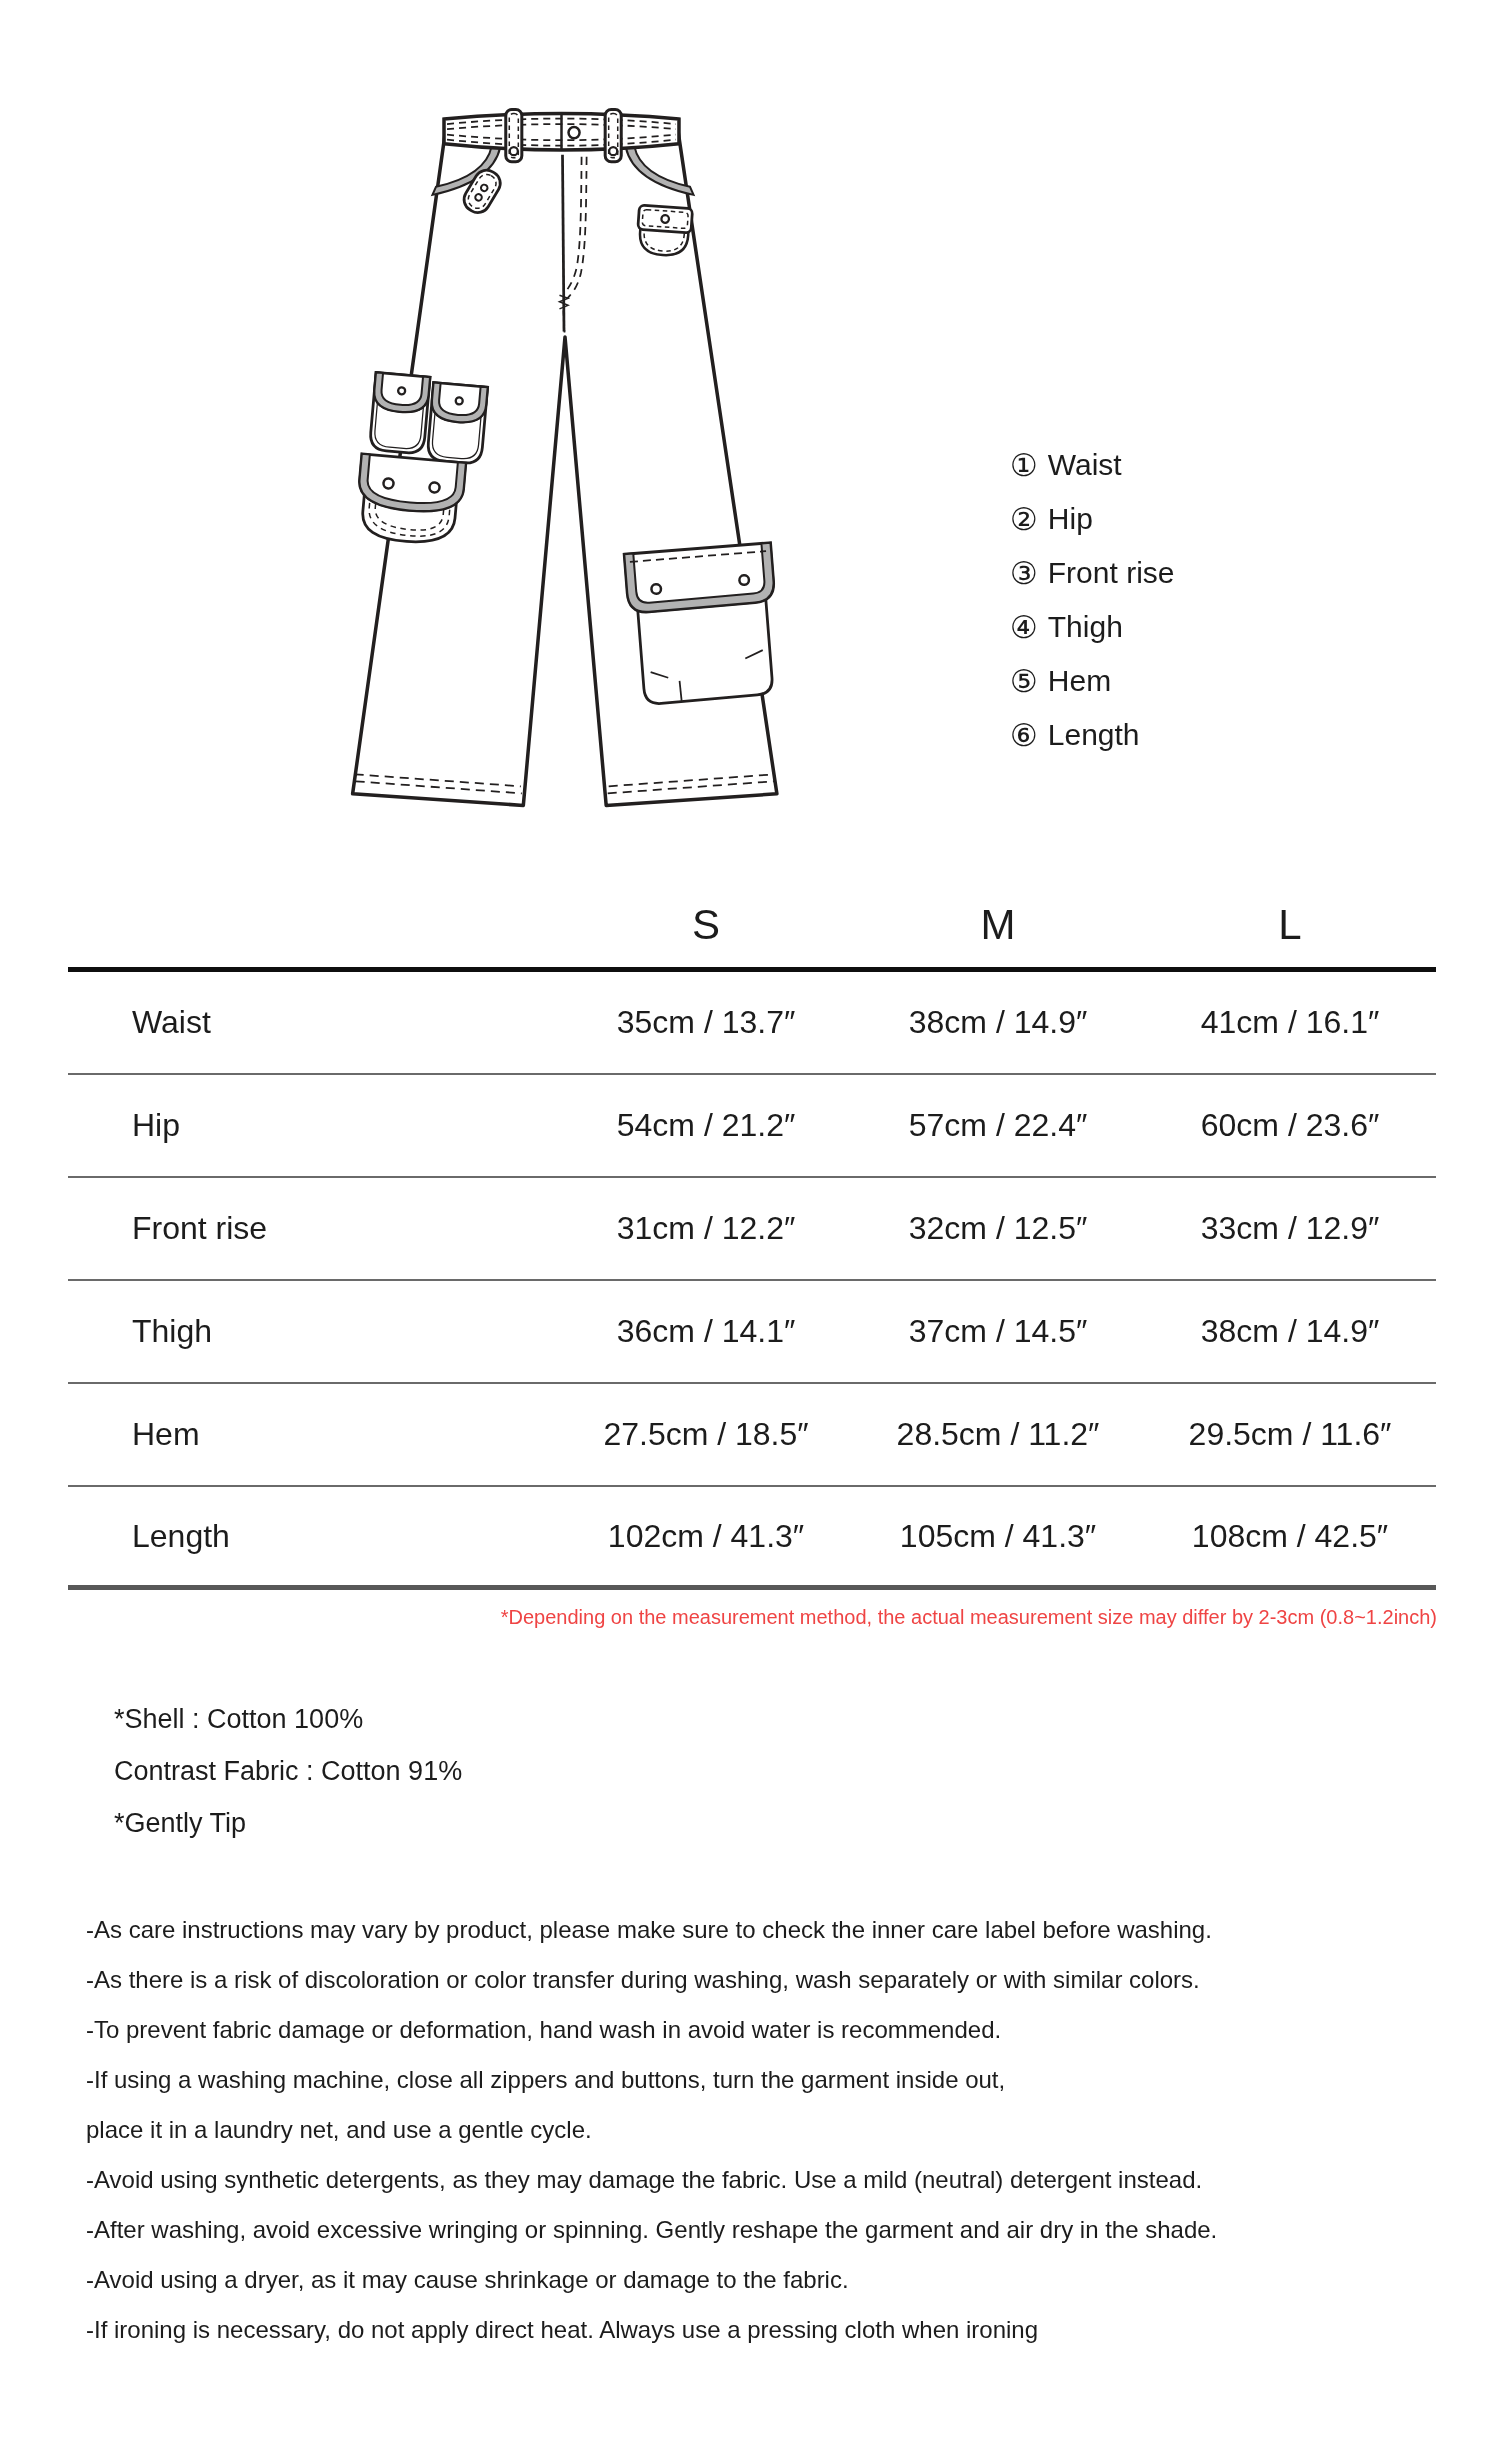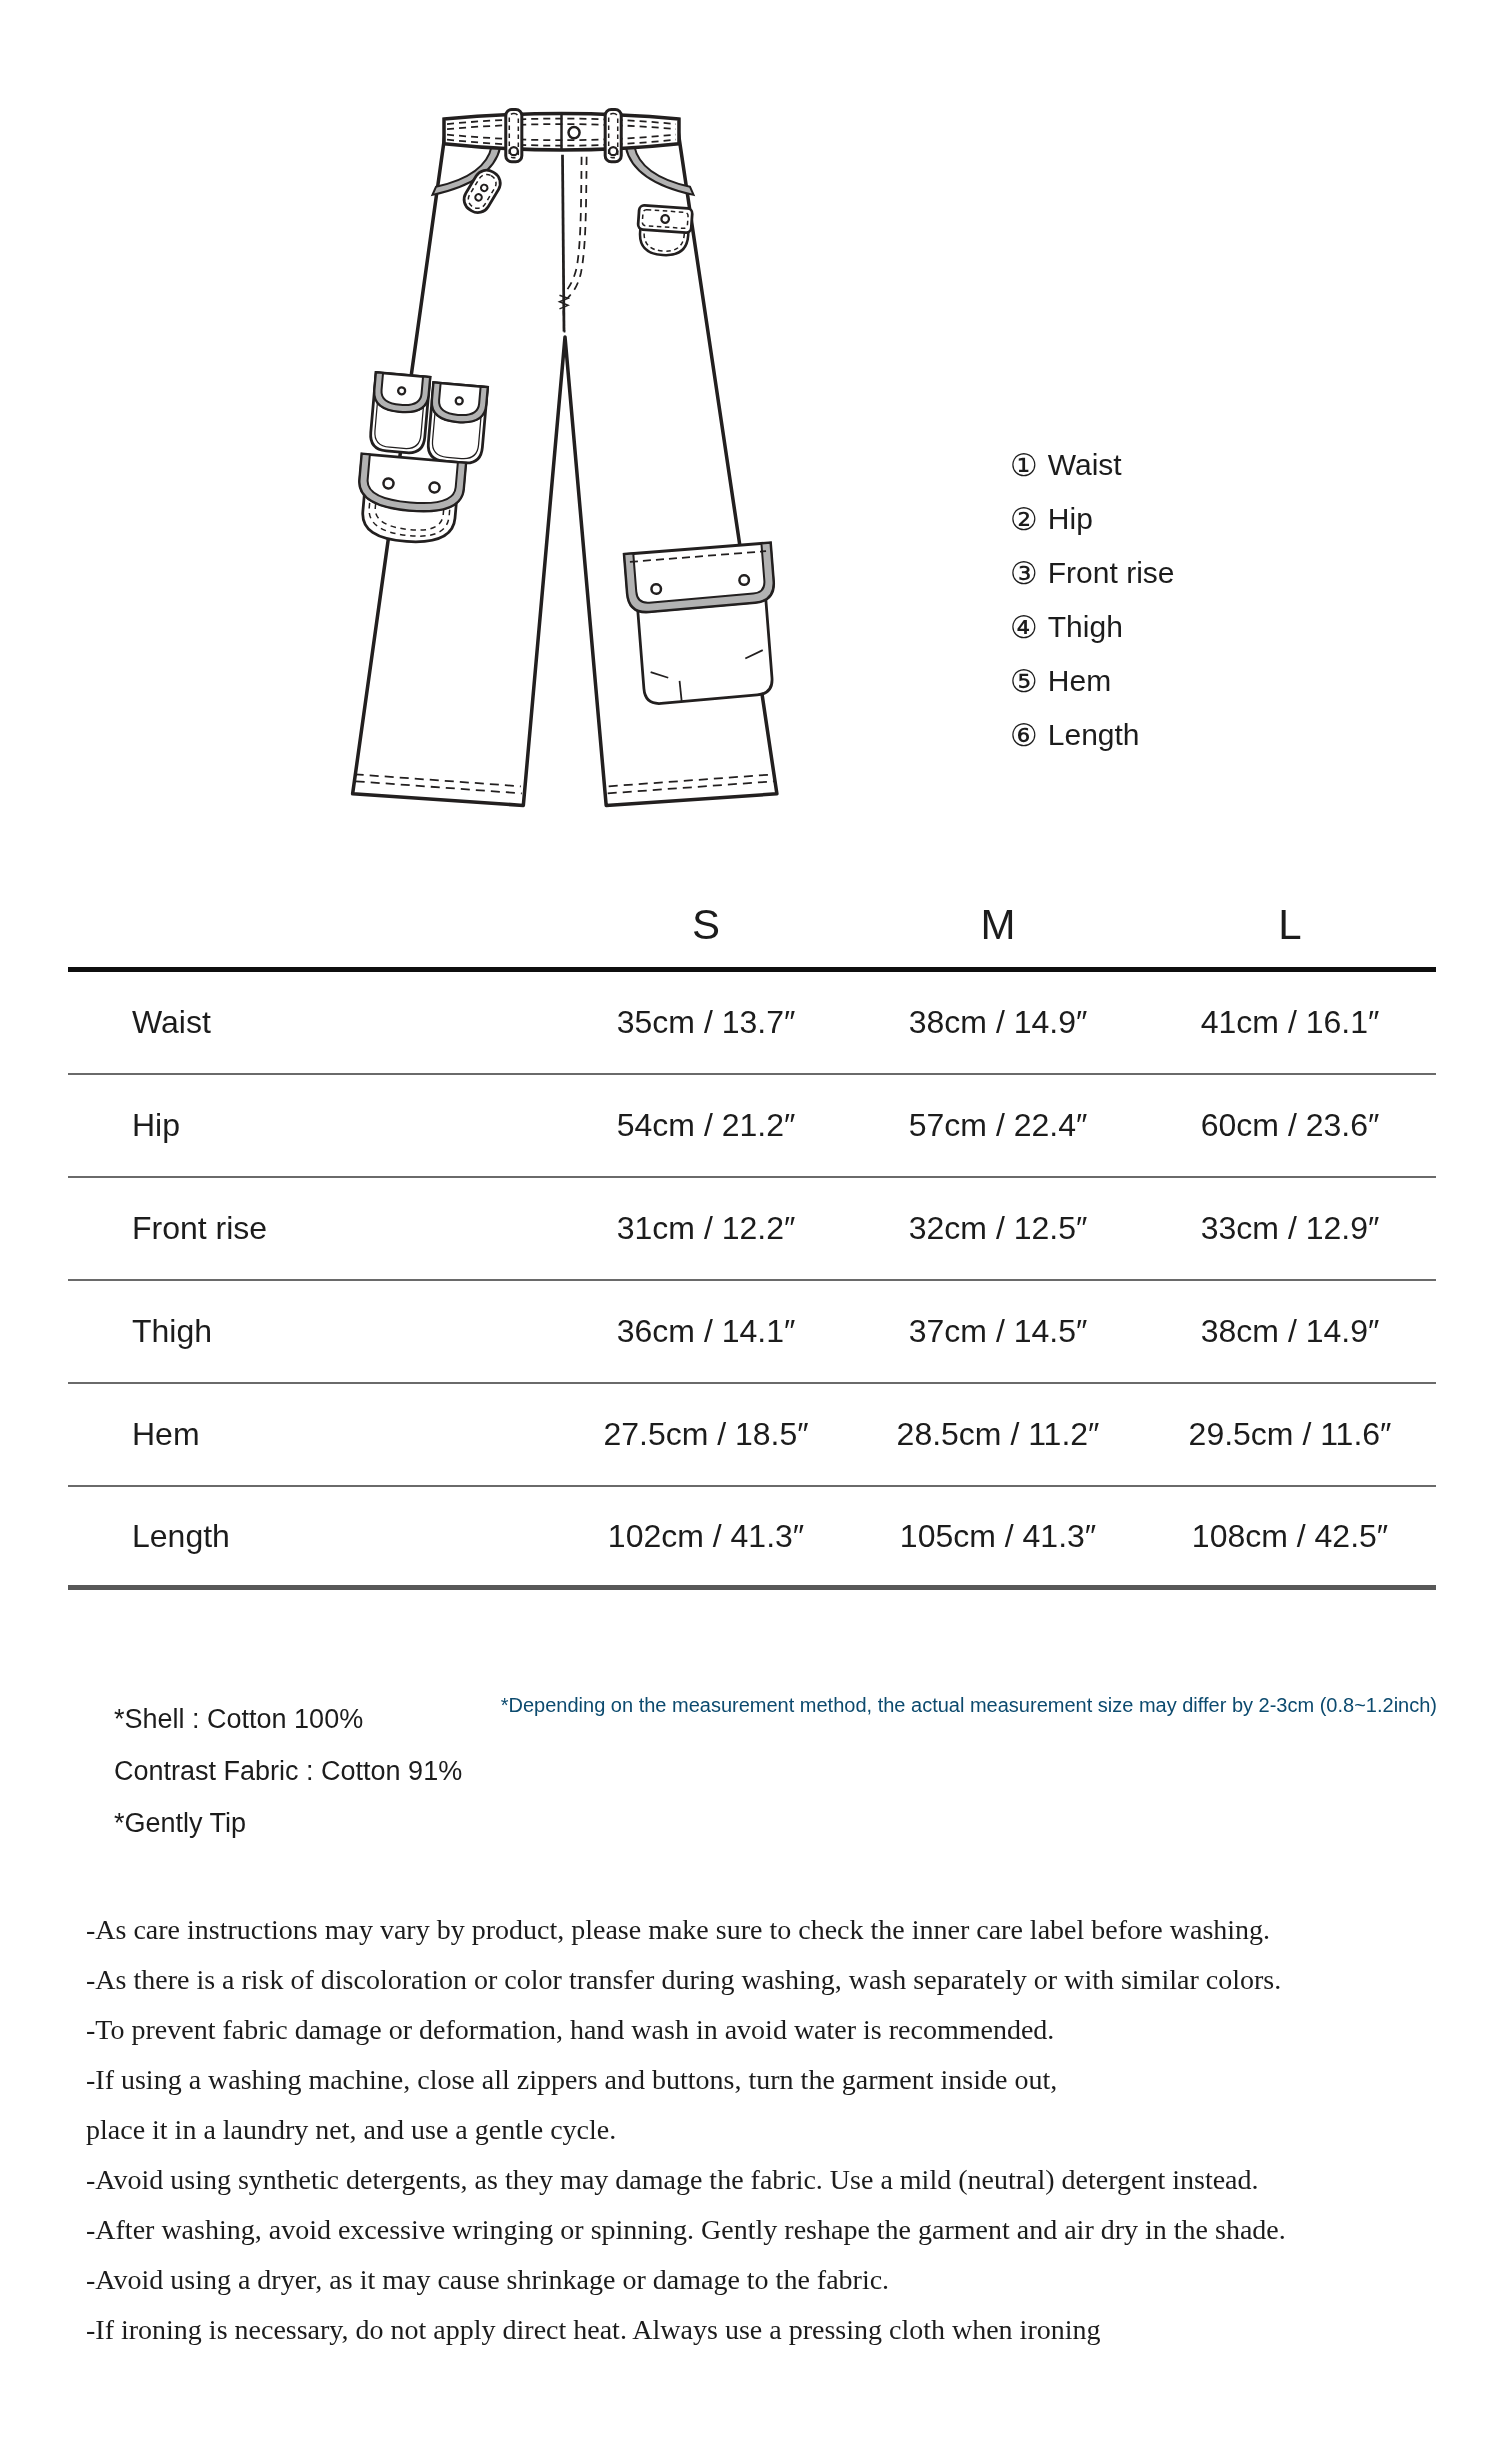--- a/index.html
+++ b/index.html
@@ -33,7 +33,7 @@
   .t-row .label{padding-left:64px;}
   .t-row .val{text-align:center;white-space:nowrap;}
 
-  .table-note{top:1694px;right:71px;font-size:20px;color:#0c4a6e;}
+  .table-note{top:1606px;right:71px;font-size:20px;color:#ef4444;}
 
   
   .info{left:86px;top:1693px;font-size:27px;line-height:52px;white-space:nowrap;margin-left:28px;}

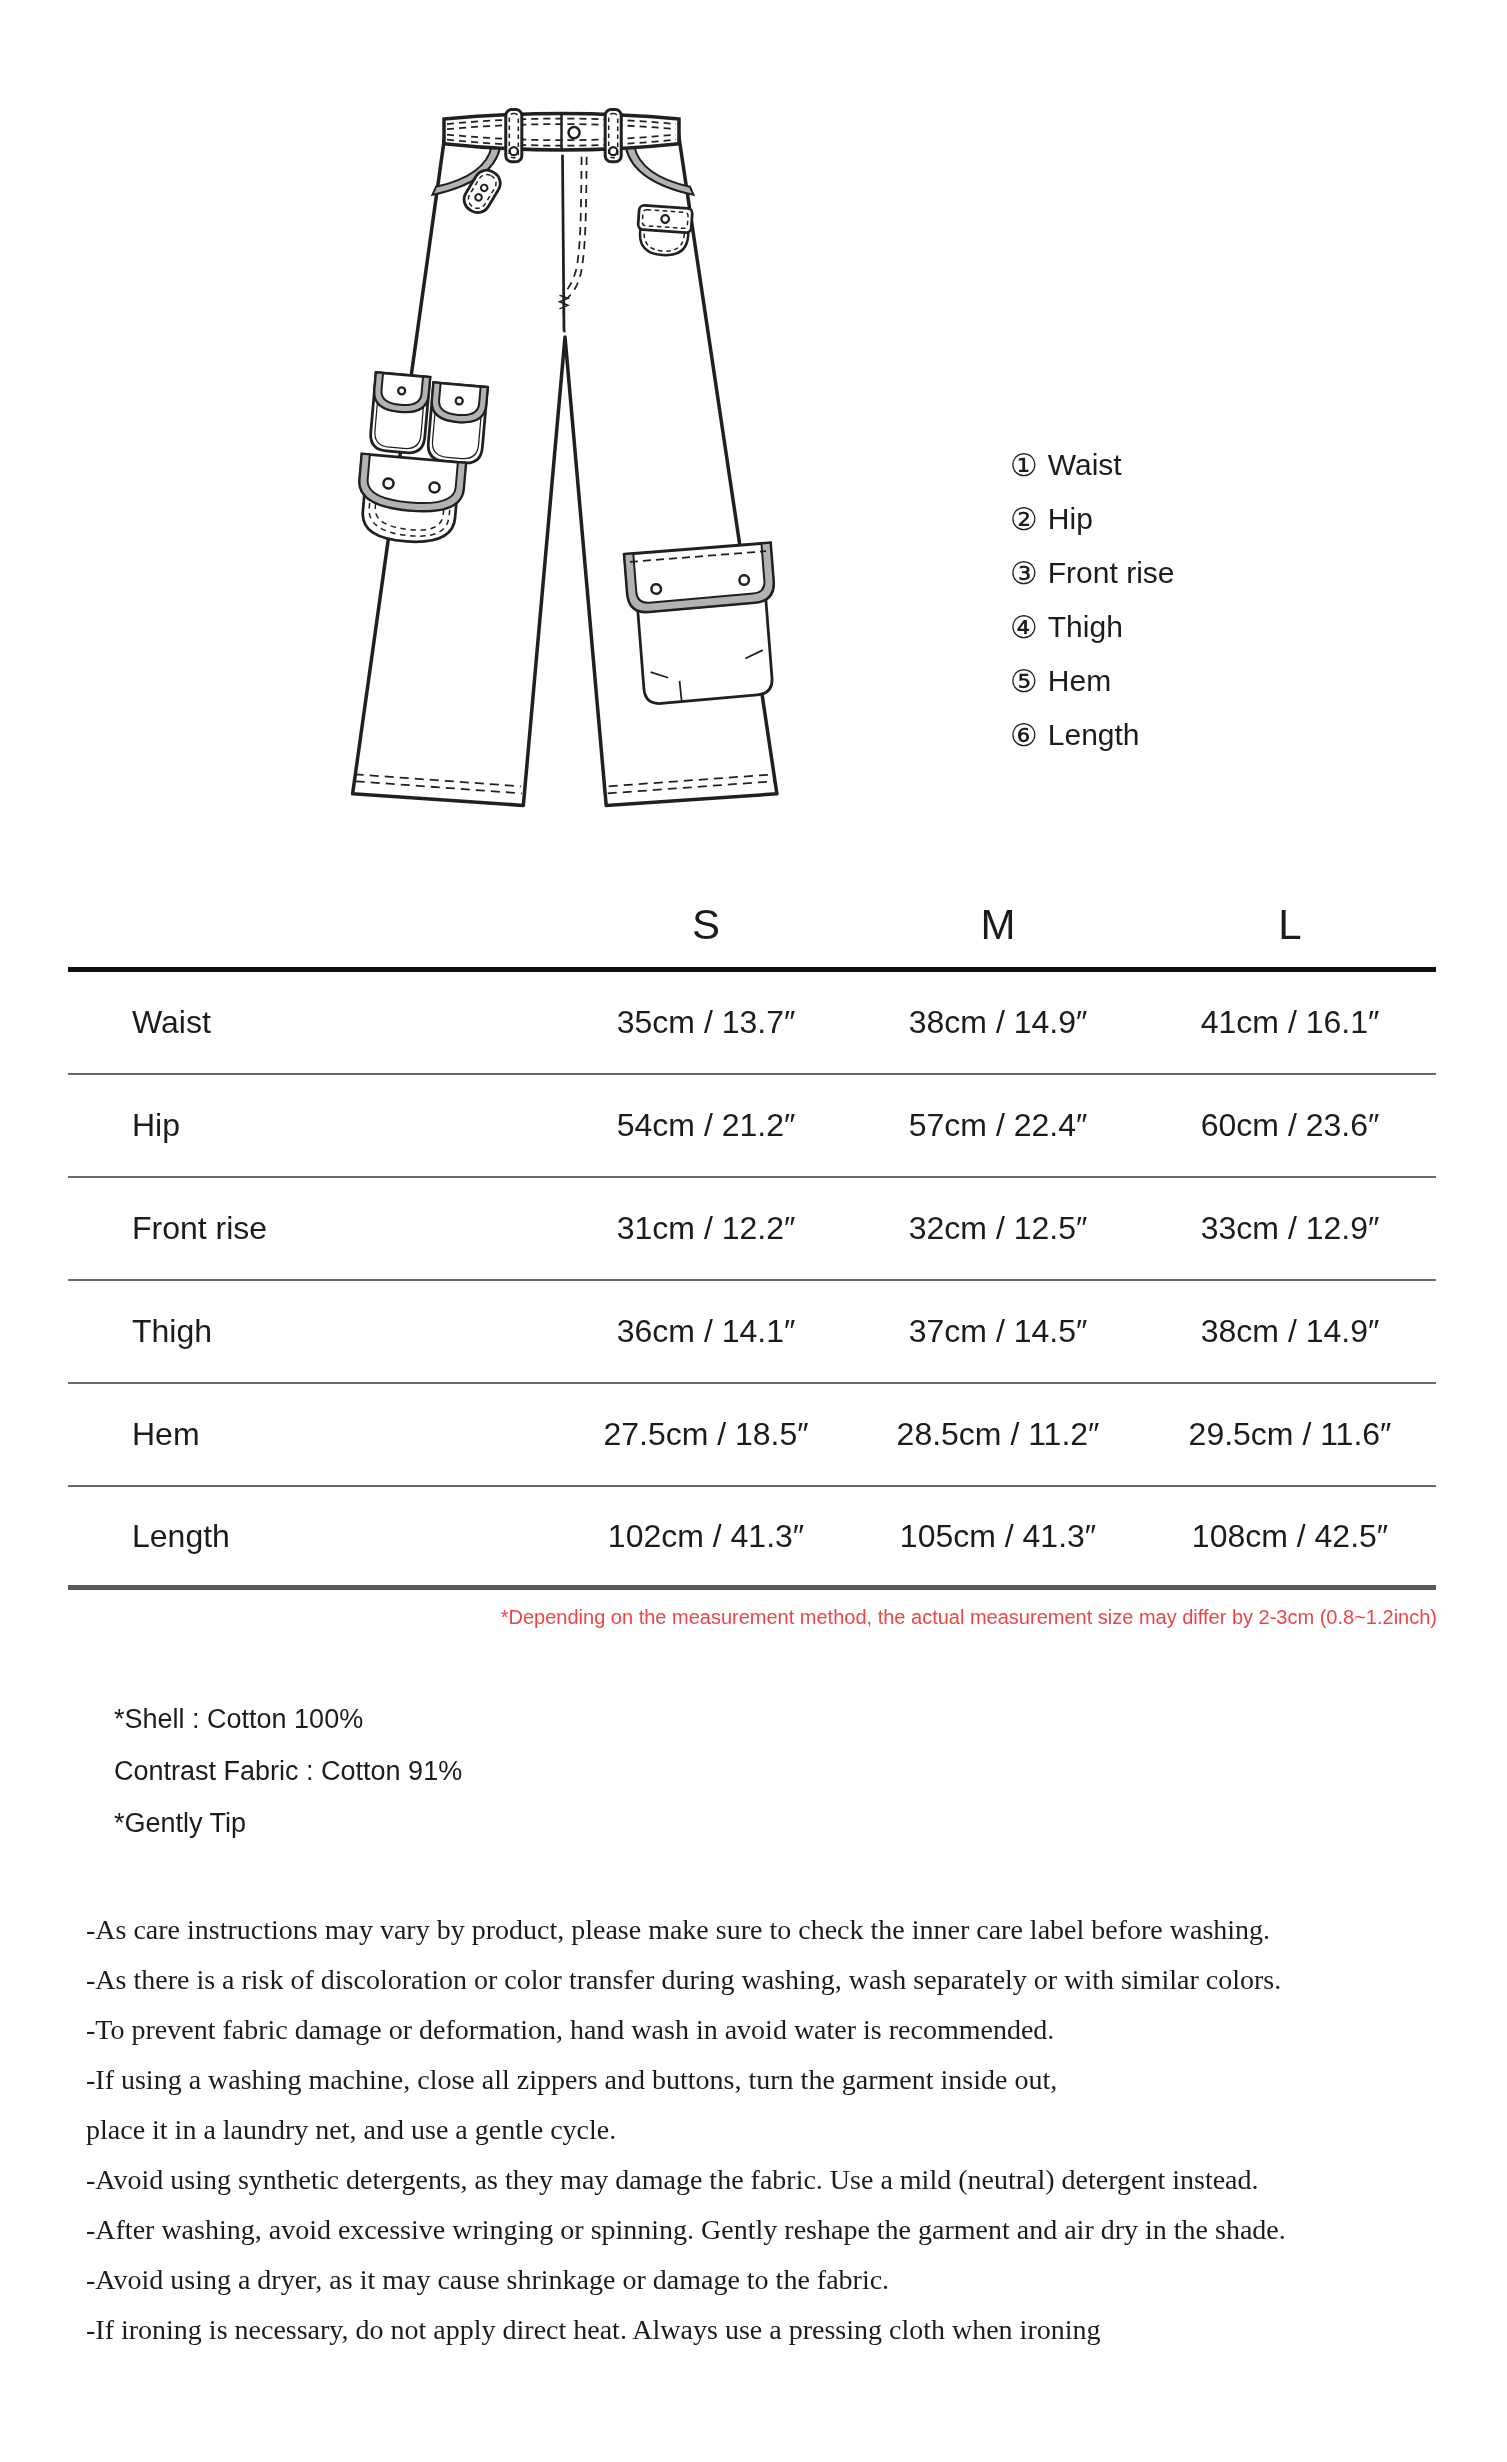--- a/index.html
+++ b/index.html
@@ -37,7 +37,7 @@
 
   
   .info{left:86px;top:1693px;font-size:27px;line-height:52px;white-space:nowrap;margin-left:28px;}
-  .care{left:86px;top:1905px;font-size:28px;line-height:50px;white-space:nowrap;font-family:Liberation Serif, serif;}
+  .care{left:86px;top:1905px;font-size:24px;line-height:50px;white-space:nowrap;}
 
   
   .sketch{left:322px;top:95px;}

